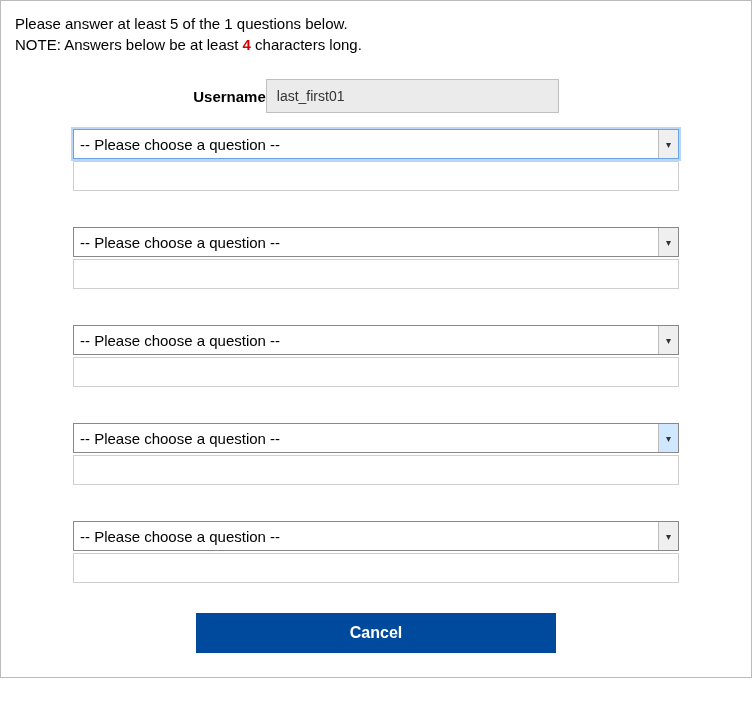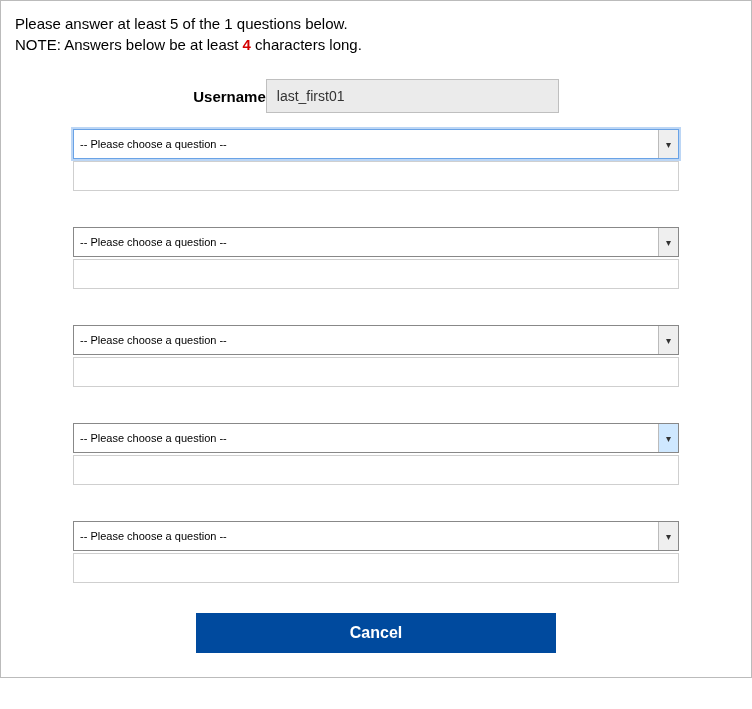--- a/index.html
+++ b/index.html
@@ -63,7 +63,7 @@
   .question-select {
     width: 100%;
     height: 30px;
-    font-size: 11px;
+    font-size: 15px;
     padding: 3px 6px;
     border: 1px solid #888;
     background: #fff;

